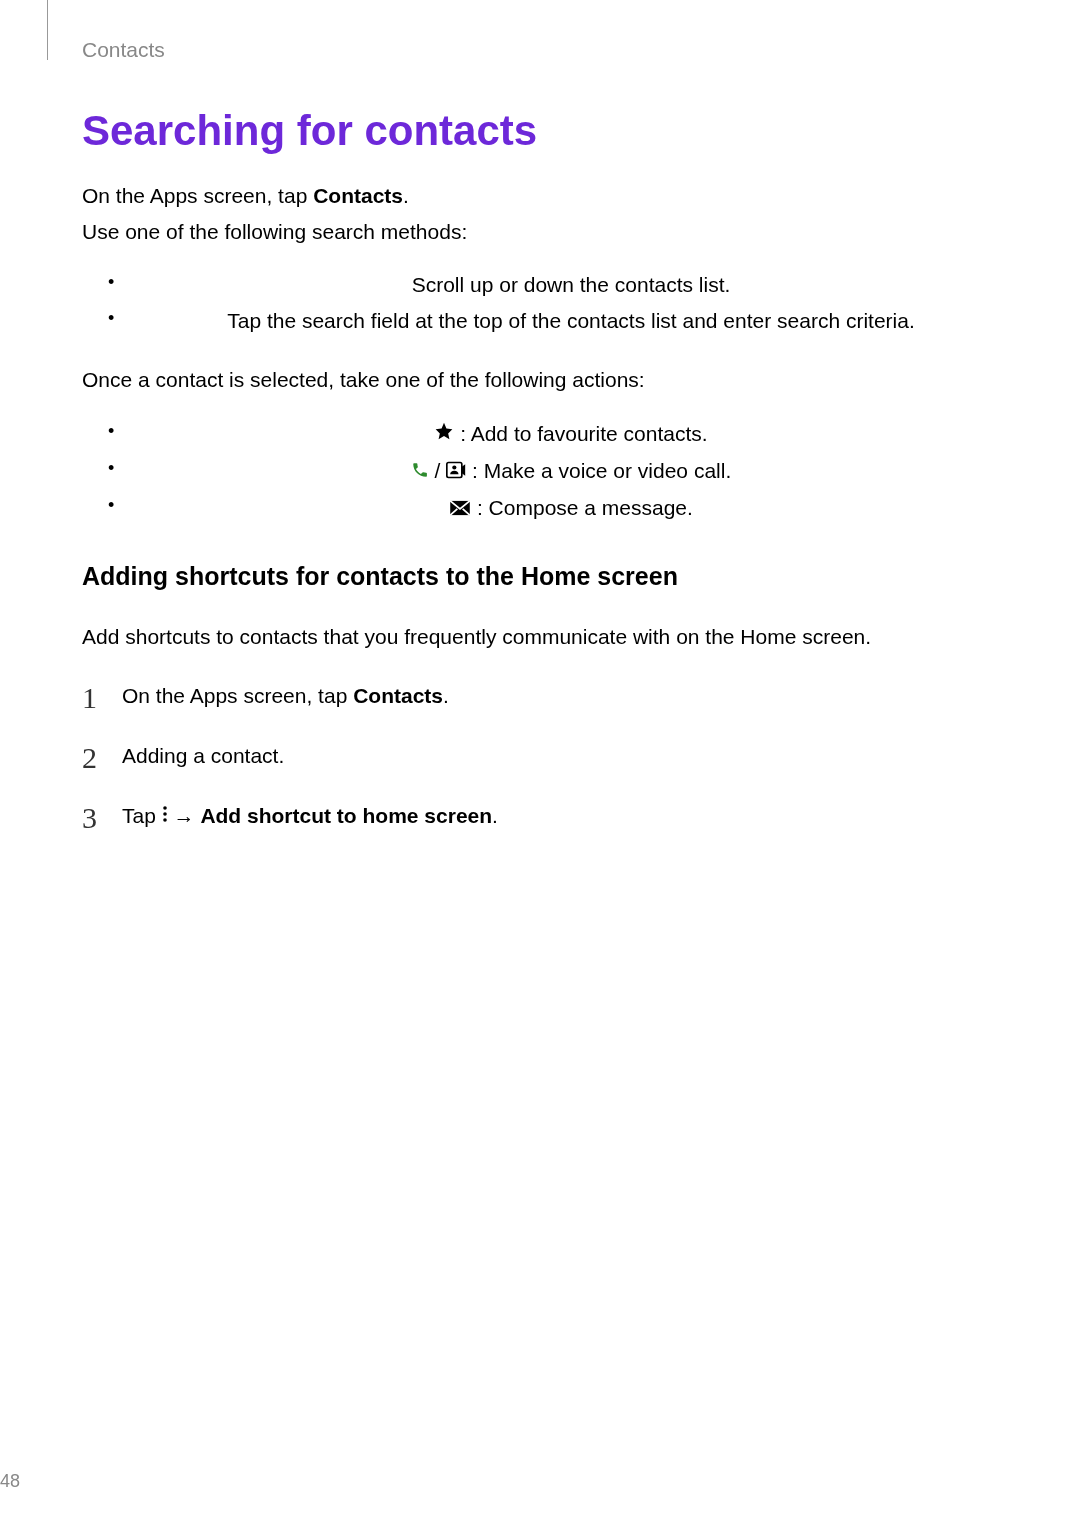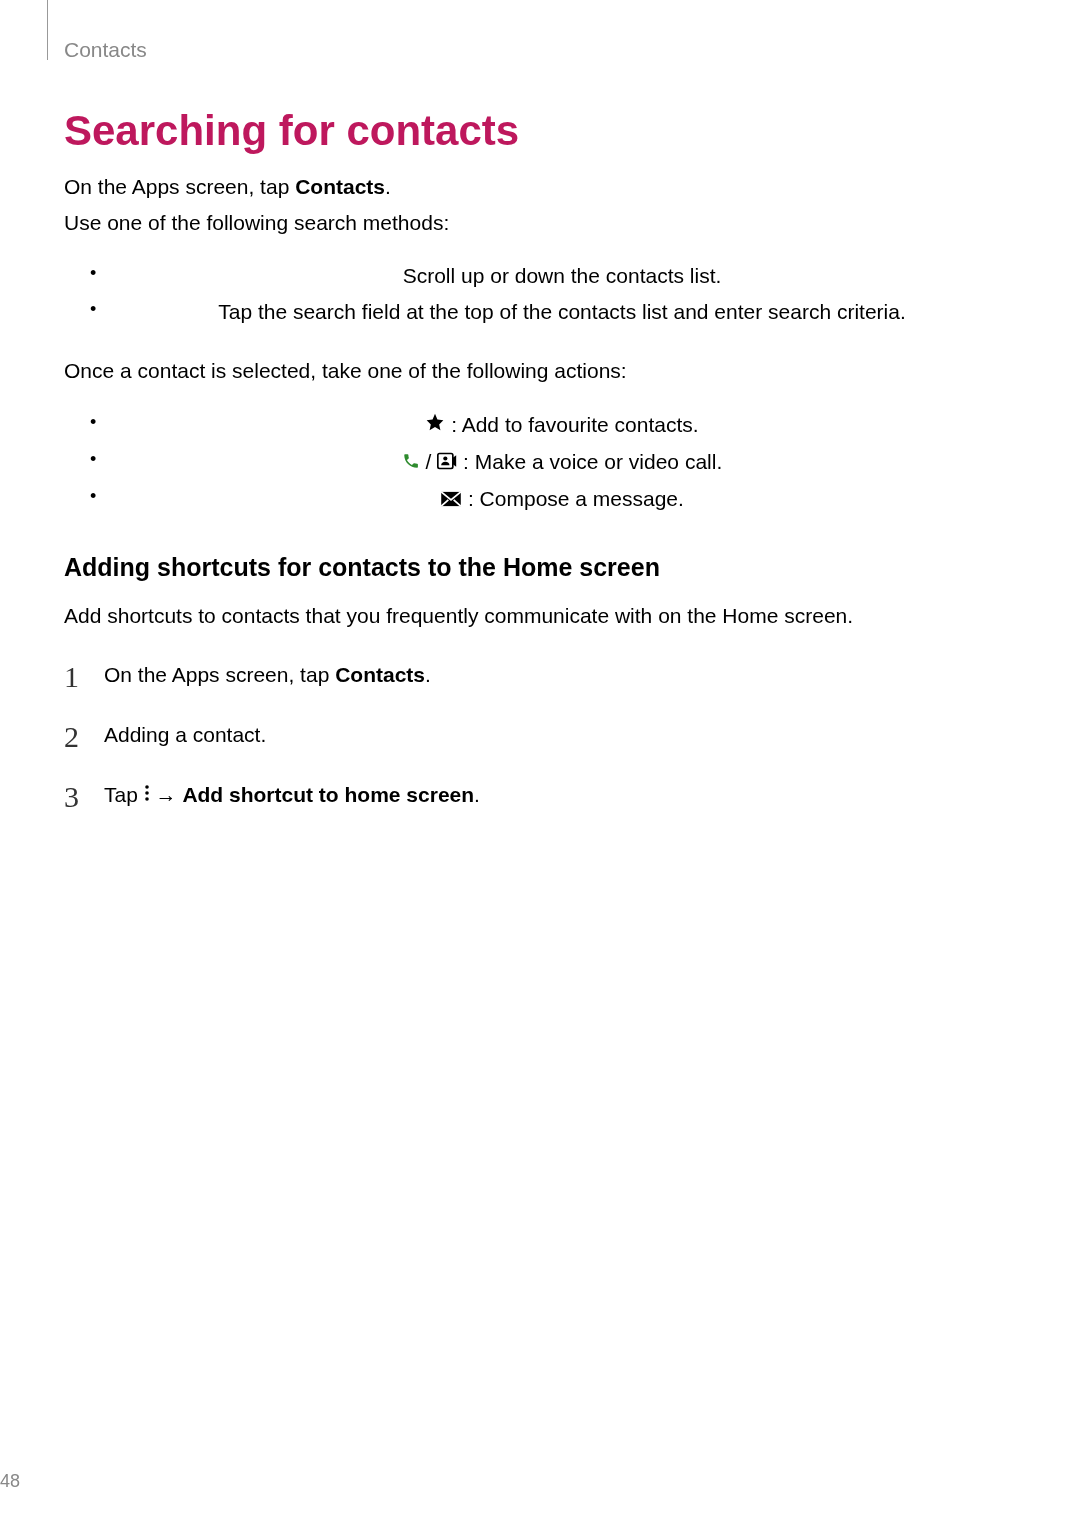--- a/index.html
+++ b/index.html
@@ -16,7 +16,7 @@
       color: #000;
     }
     .page {
-      padding: 38px 70px 0 64px;
+      padding: 38px 70px 0 82px;
     }
     .header-line {
       position: absolute;

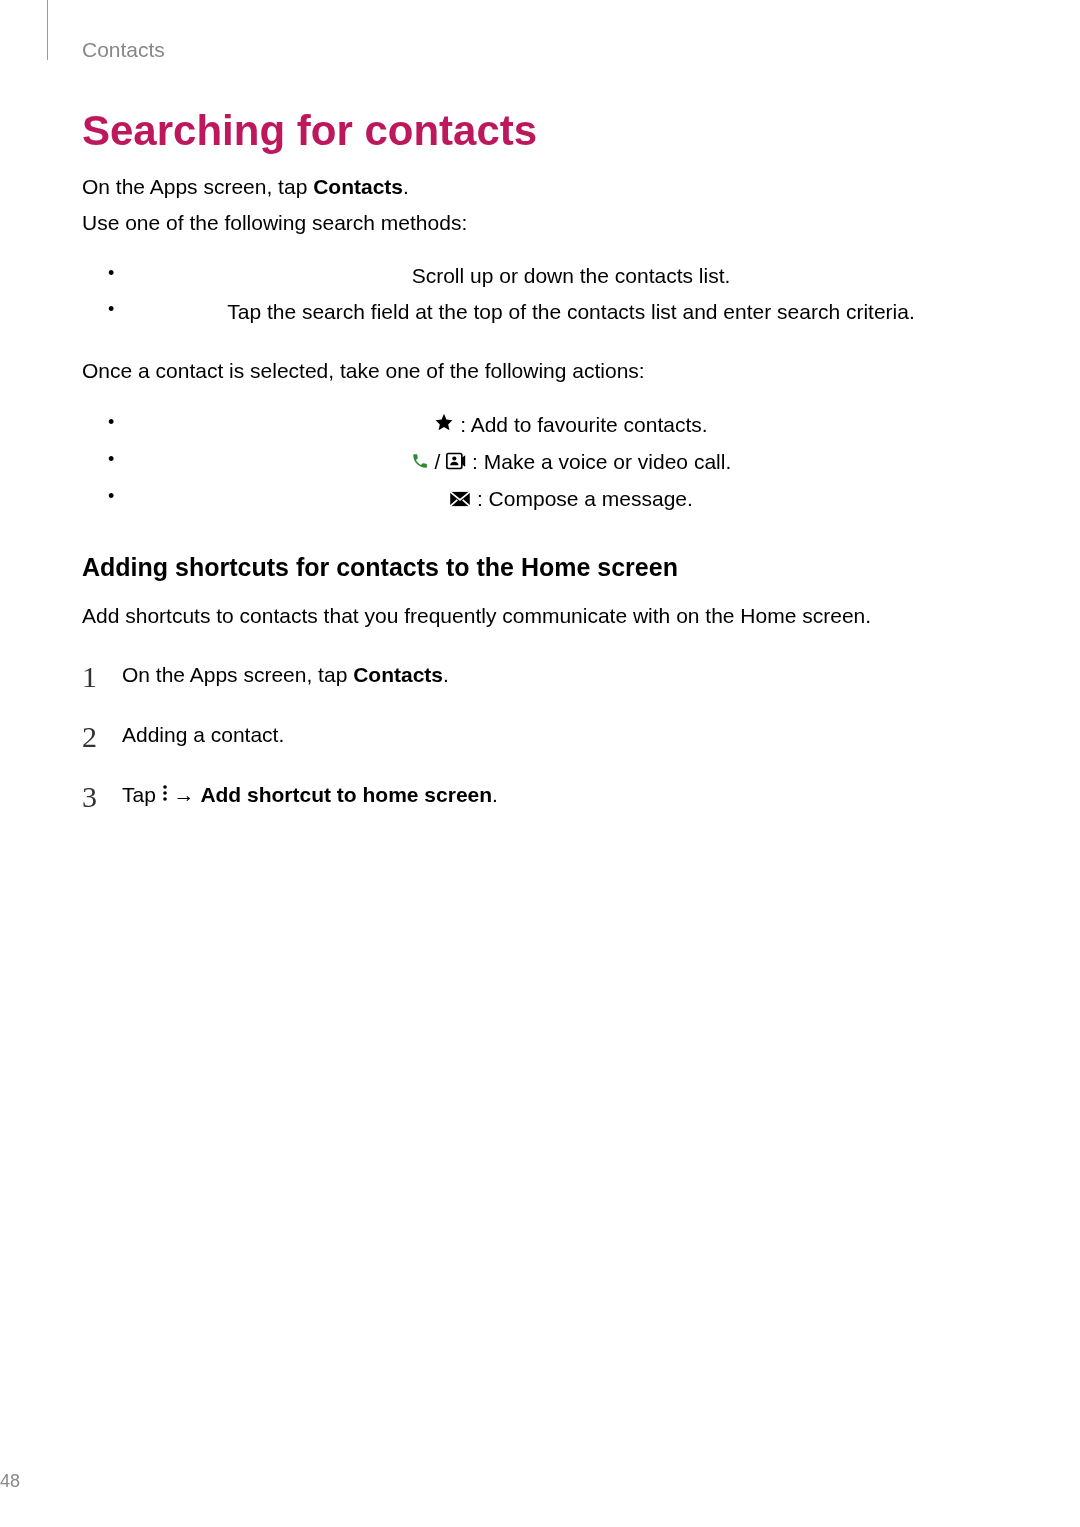--- a/index.html
+++ b/index.html
@@ -33,10 +33,10 @@
       display: inline-block;
     }
     .heading-h1 {
-      color: #be185d;
+      color: #6d28d9;
       font-size: 42px;
       font-weight: bold;
-      margin-bottom: 16px;
+      margin-bottom: 25px;
     }
     .para {
       font-size: 21px;

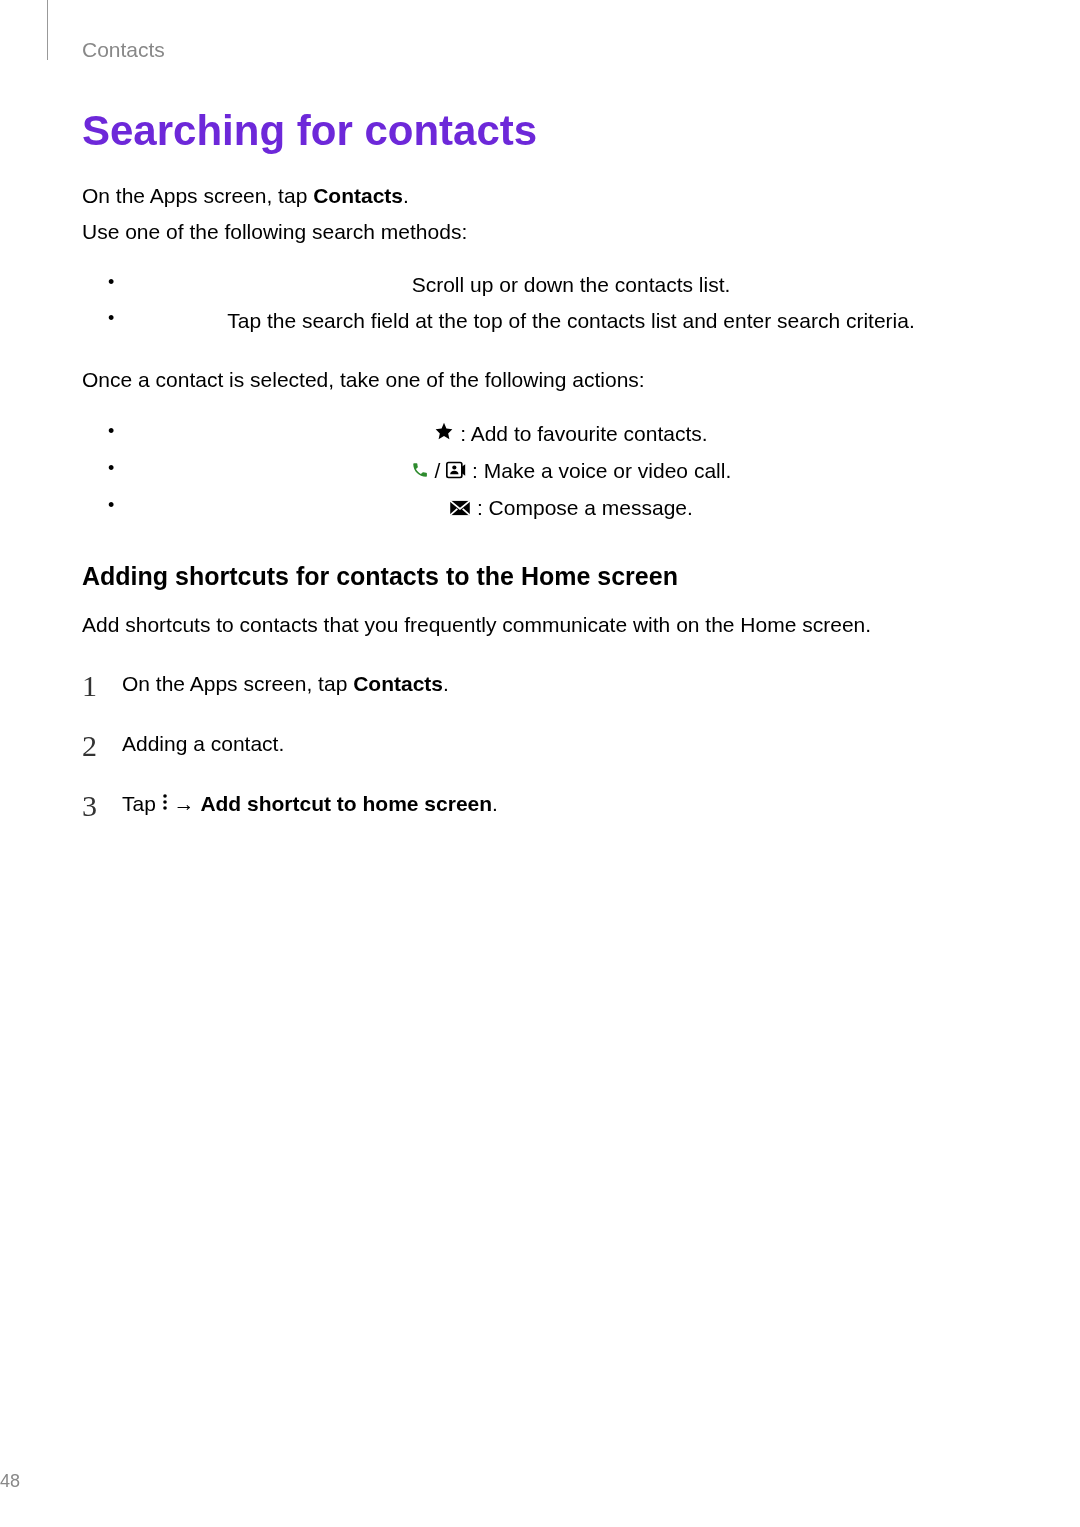--- a/index.html
+++ b/index.html
@@ -75,7 +75,7 @@
       font-size: 25px;
       font-weight: bold;
       margin-top: 34px;
-      margin-bottom: 18px;
+      margin-bottom: 30px;
     }
     .numbered-list {
       list-style: none;

